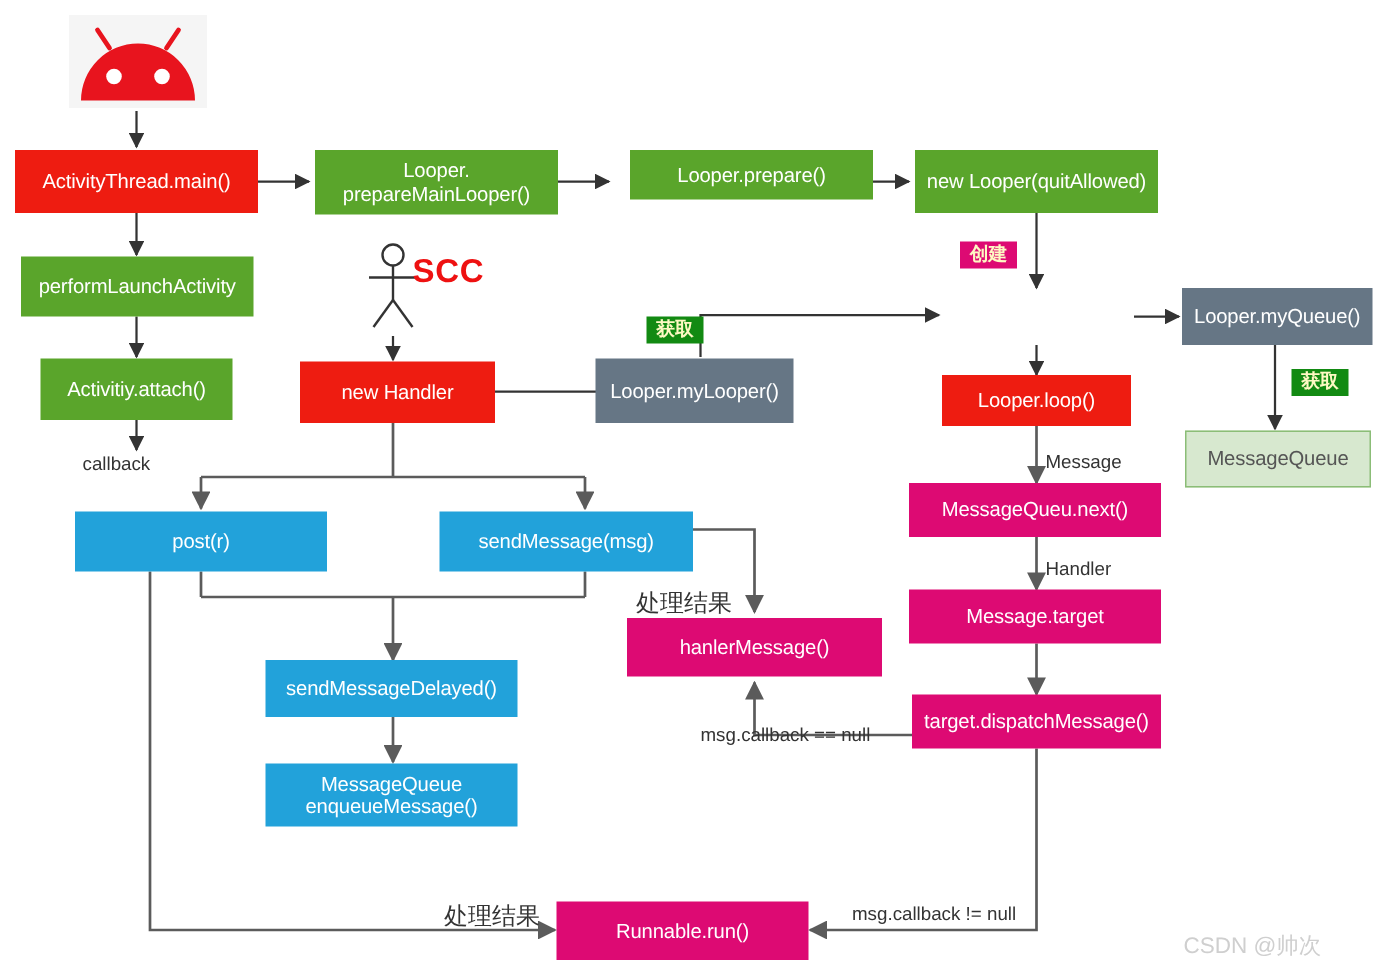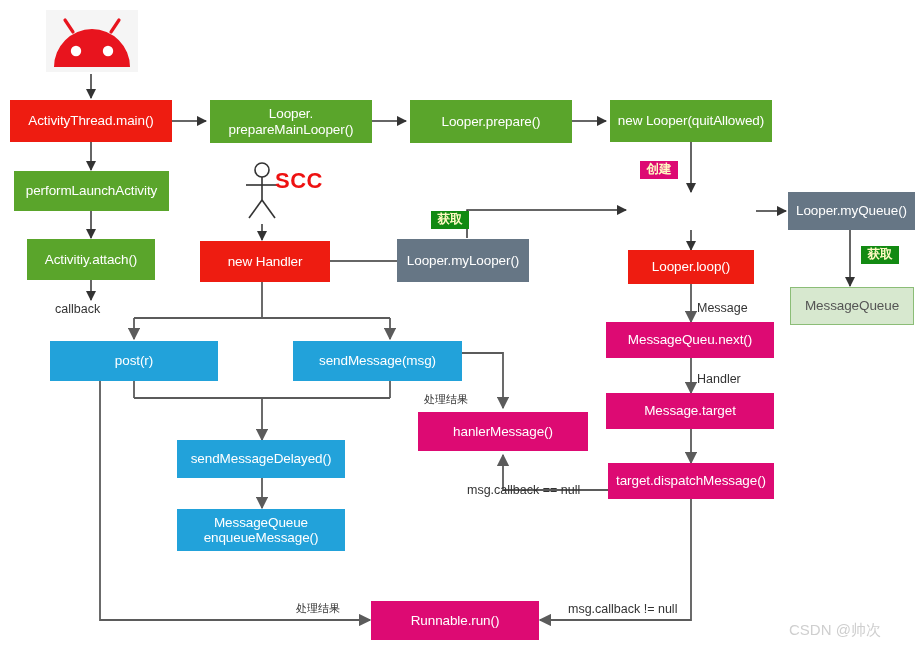--- a/index.html
+++ b/index.html
@@ -195,7 +195,7 @@
   <div class="node n-green" style="left:210px; top:100px; width:162px; height:43px; white-space:pre-line;">Looper.
 prepareMainLooper()</div>
 
-  <div class="node n-green" style="left:410px; top:100px; width:162px; height:43px;">Looper.prepare()</div>
+  <div class="node n-green" style="left:420px; top:100px; width:162px; height:33px;">Looper.prepare()</div>
 
   <div class="node n-green" style="left:610px; top:100px; width:162px; height:42px;">new Looper(quitAllowed)</div>
 

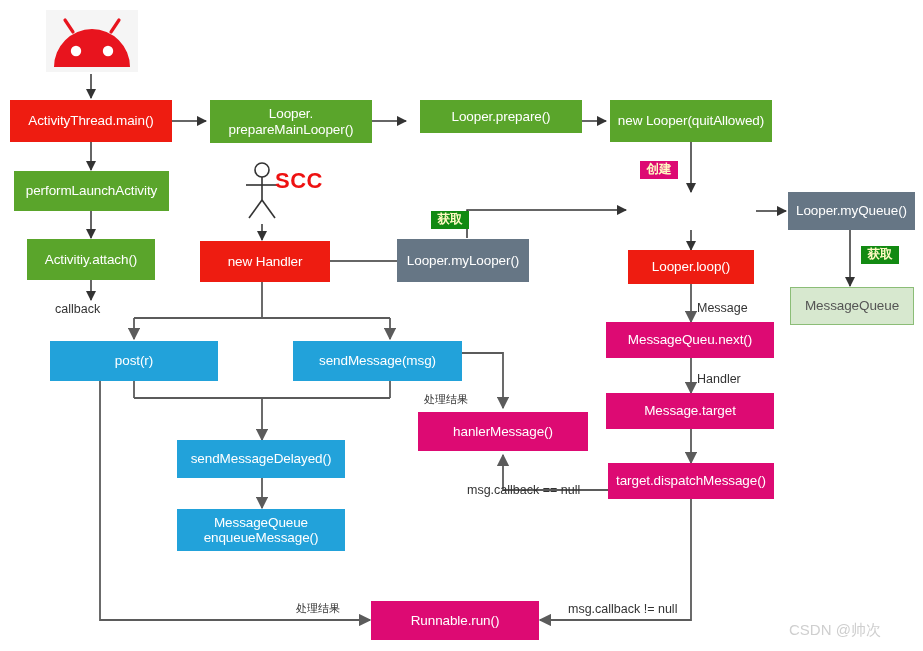--- a/index.html
+++ b/index.html
@@ -72,7 +72,7 @@
     z-index: 4;
     background: transparent;
   }
-  .edge-label.cn { font-size: 11px; }
+  .edge-label.cn { font-size: 16px; }
   .scc {
     position: absolute;
     font-size: 22px;

